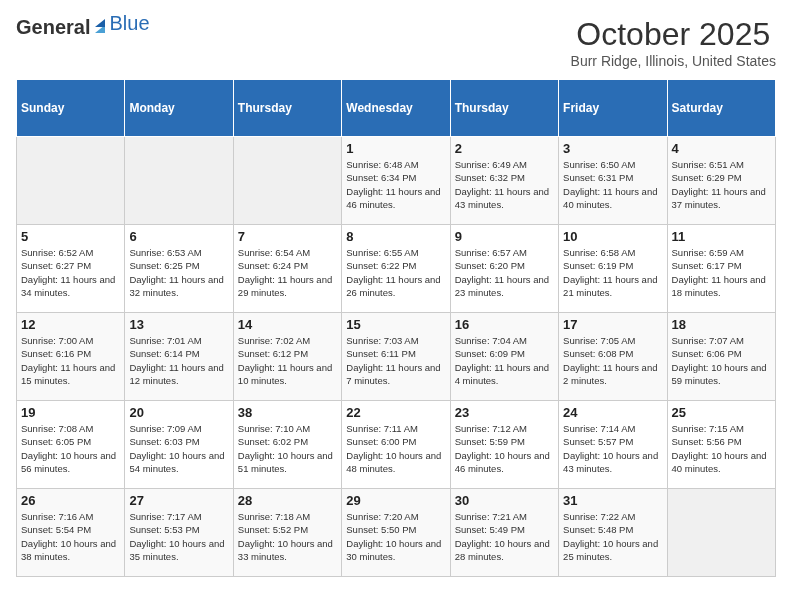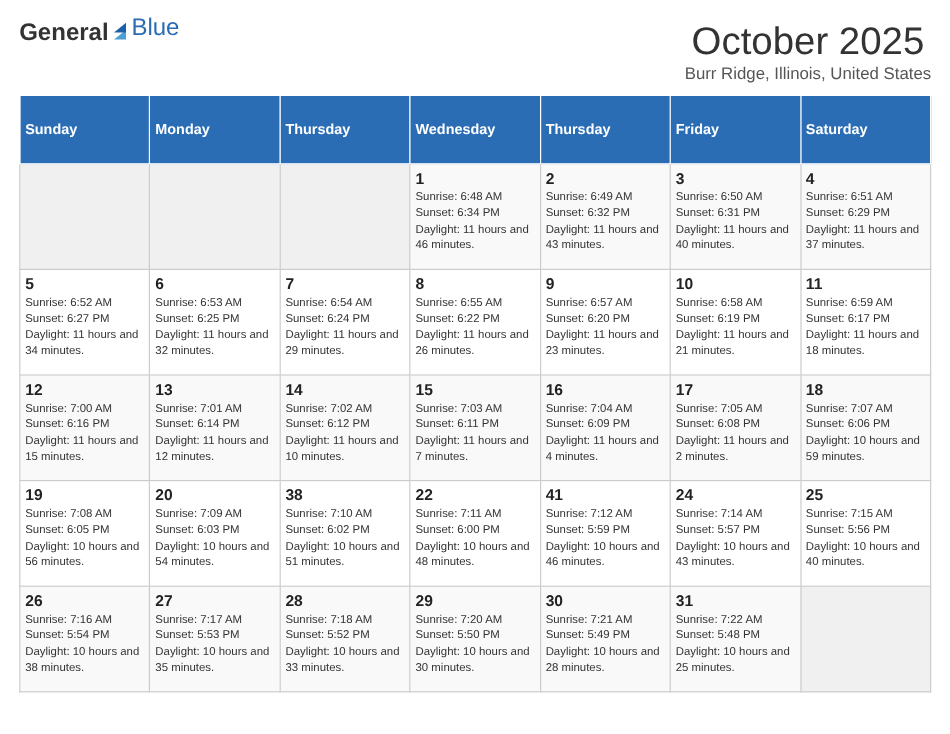--- a/index.html
+++ b/index.html
@@ -210,7 +210,7 @@
           <div class="day-info">Sunrise: 7:11 AM<br>Sunset: 6:00 PM<br>Daylight: 10 hours and 48 minutes.</div>
         </td>
         <td>
-          <div class="day-number">41</div>
+          <div class="day-number">23</div>
           <div class="day-info">Sunrise: 7:12 AM<br>Sunset: 5:59 PM<br>Daylight: 10 hours and 46 minutes.</div>
         </td>
         <td>

